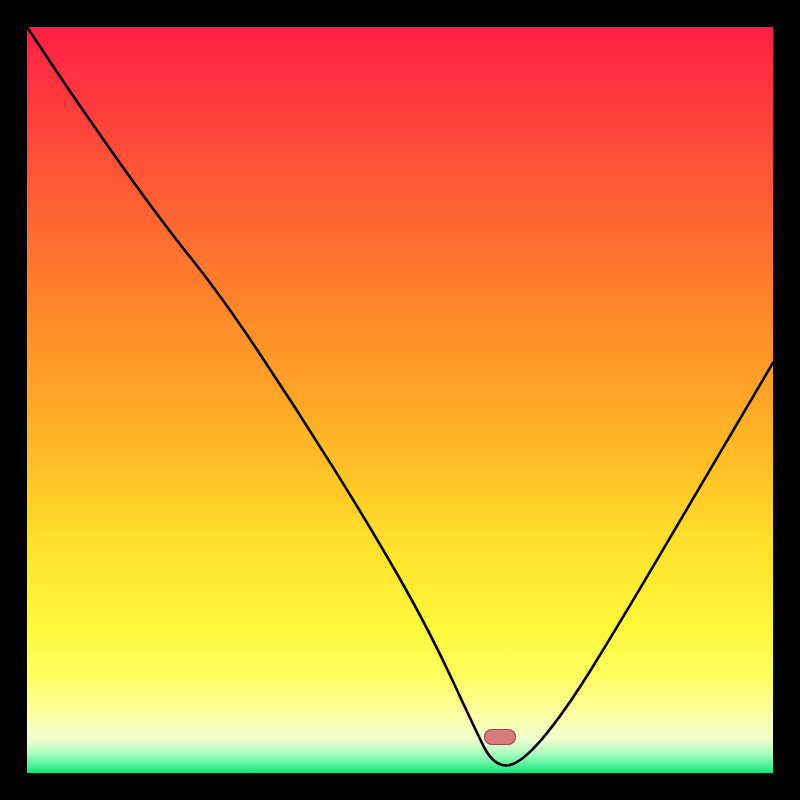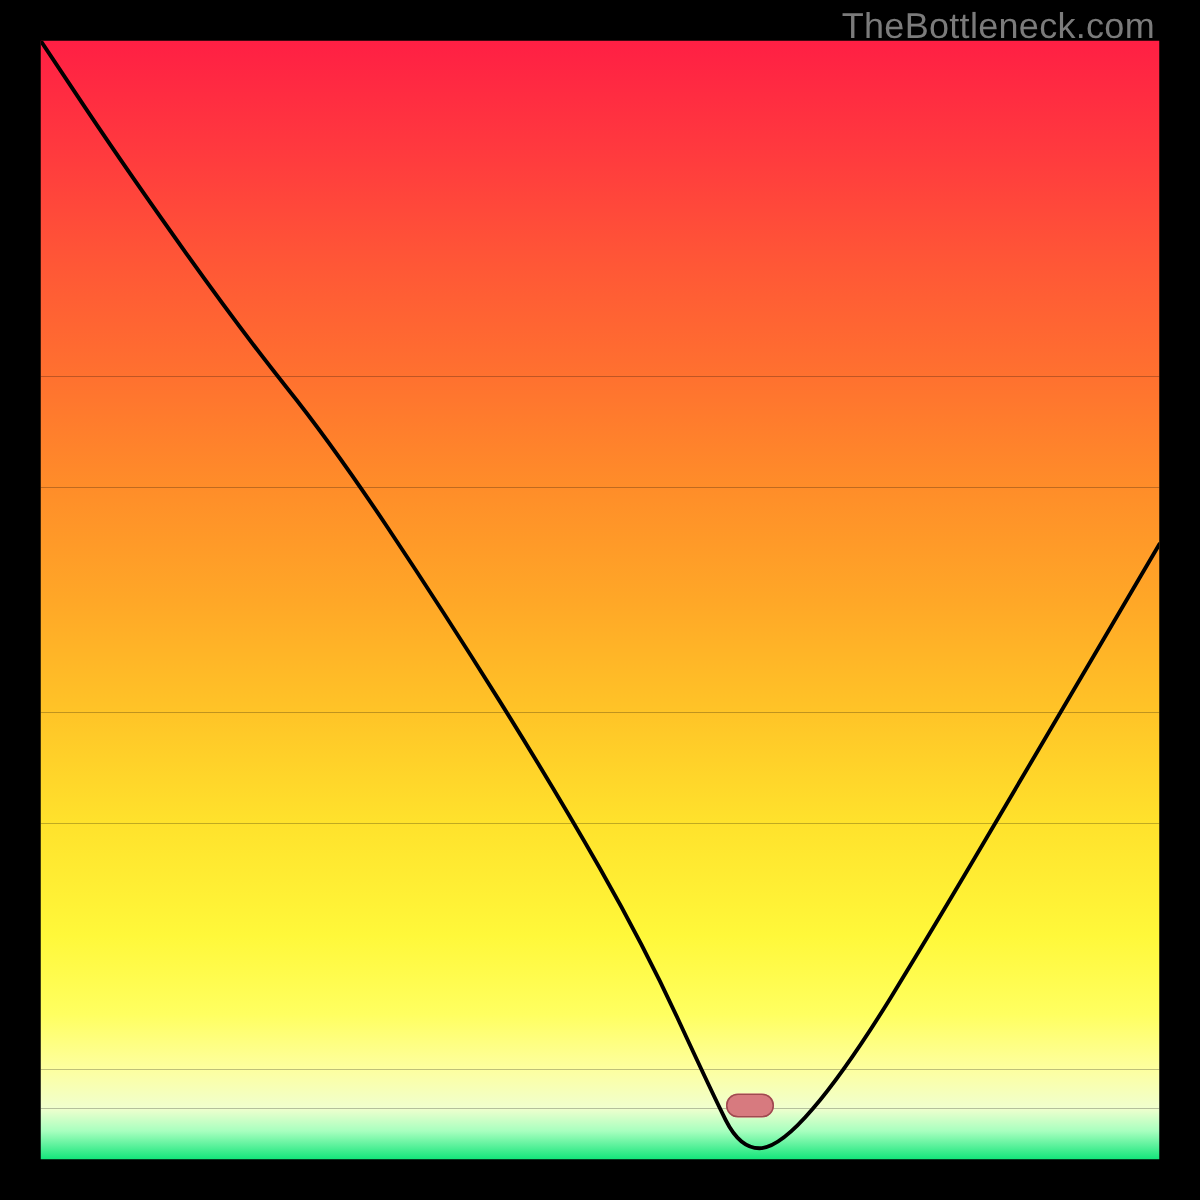--- a/index.html
+++ b/index.html
@@ -87,7 +87,6 @@
 
   </div>
 
-  <div class="watermark" data-bind="watermark.text">TheBottleneck.com</div>
 
 </div>
 

